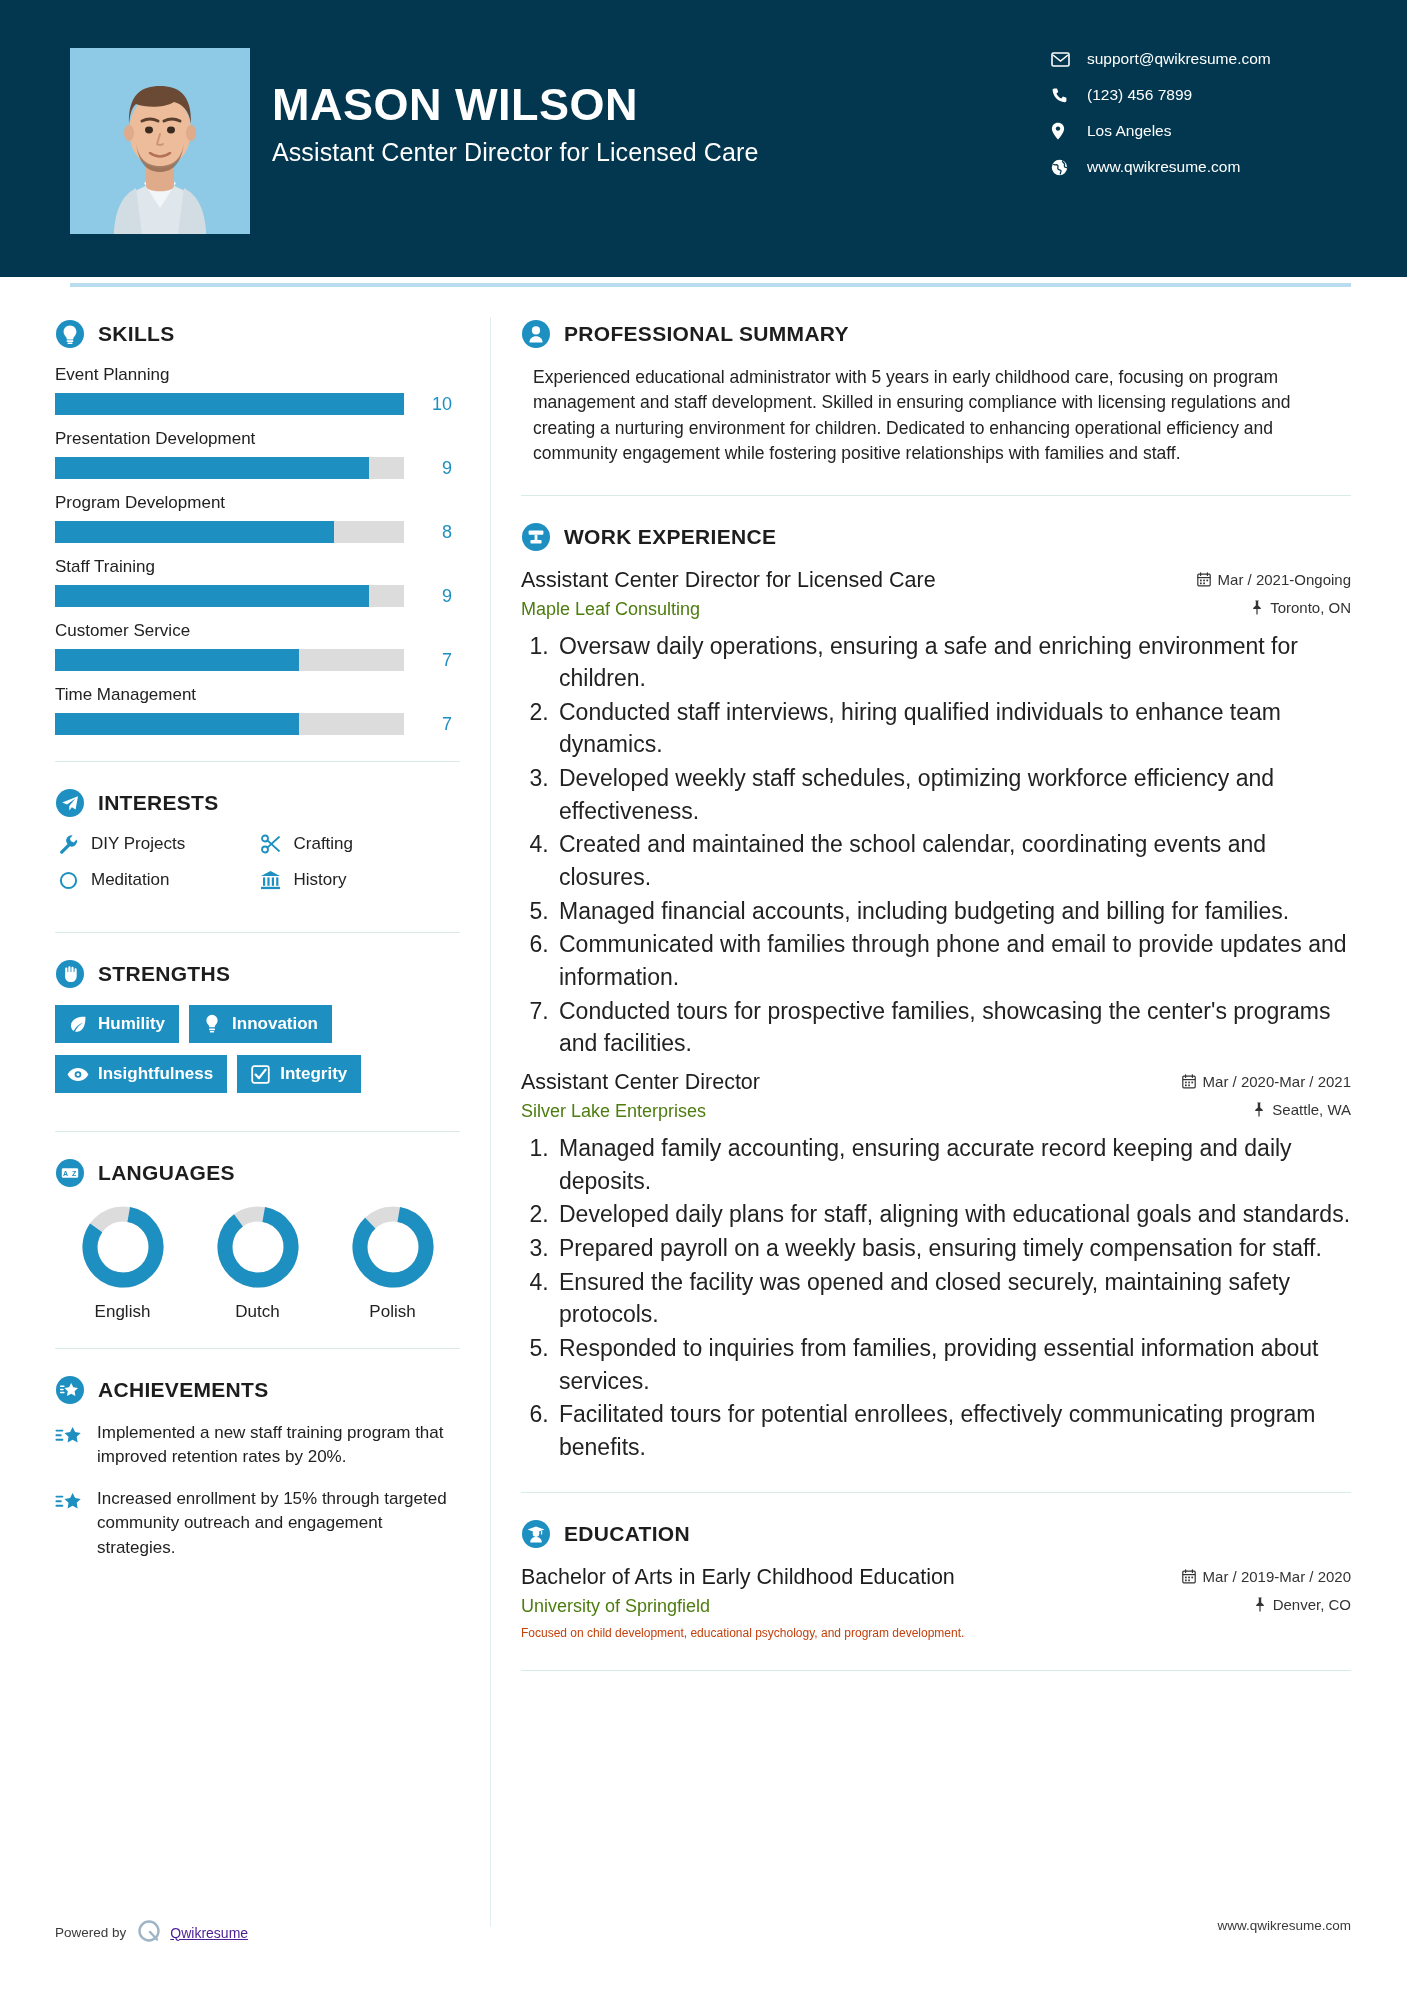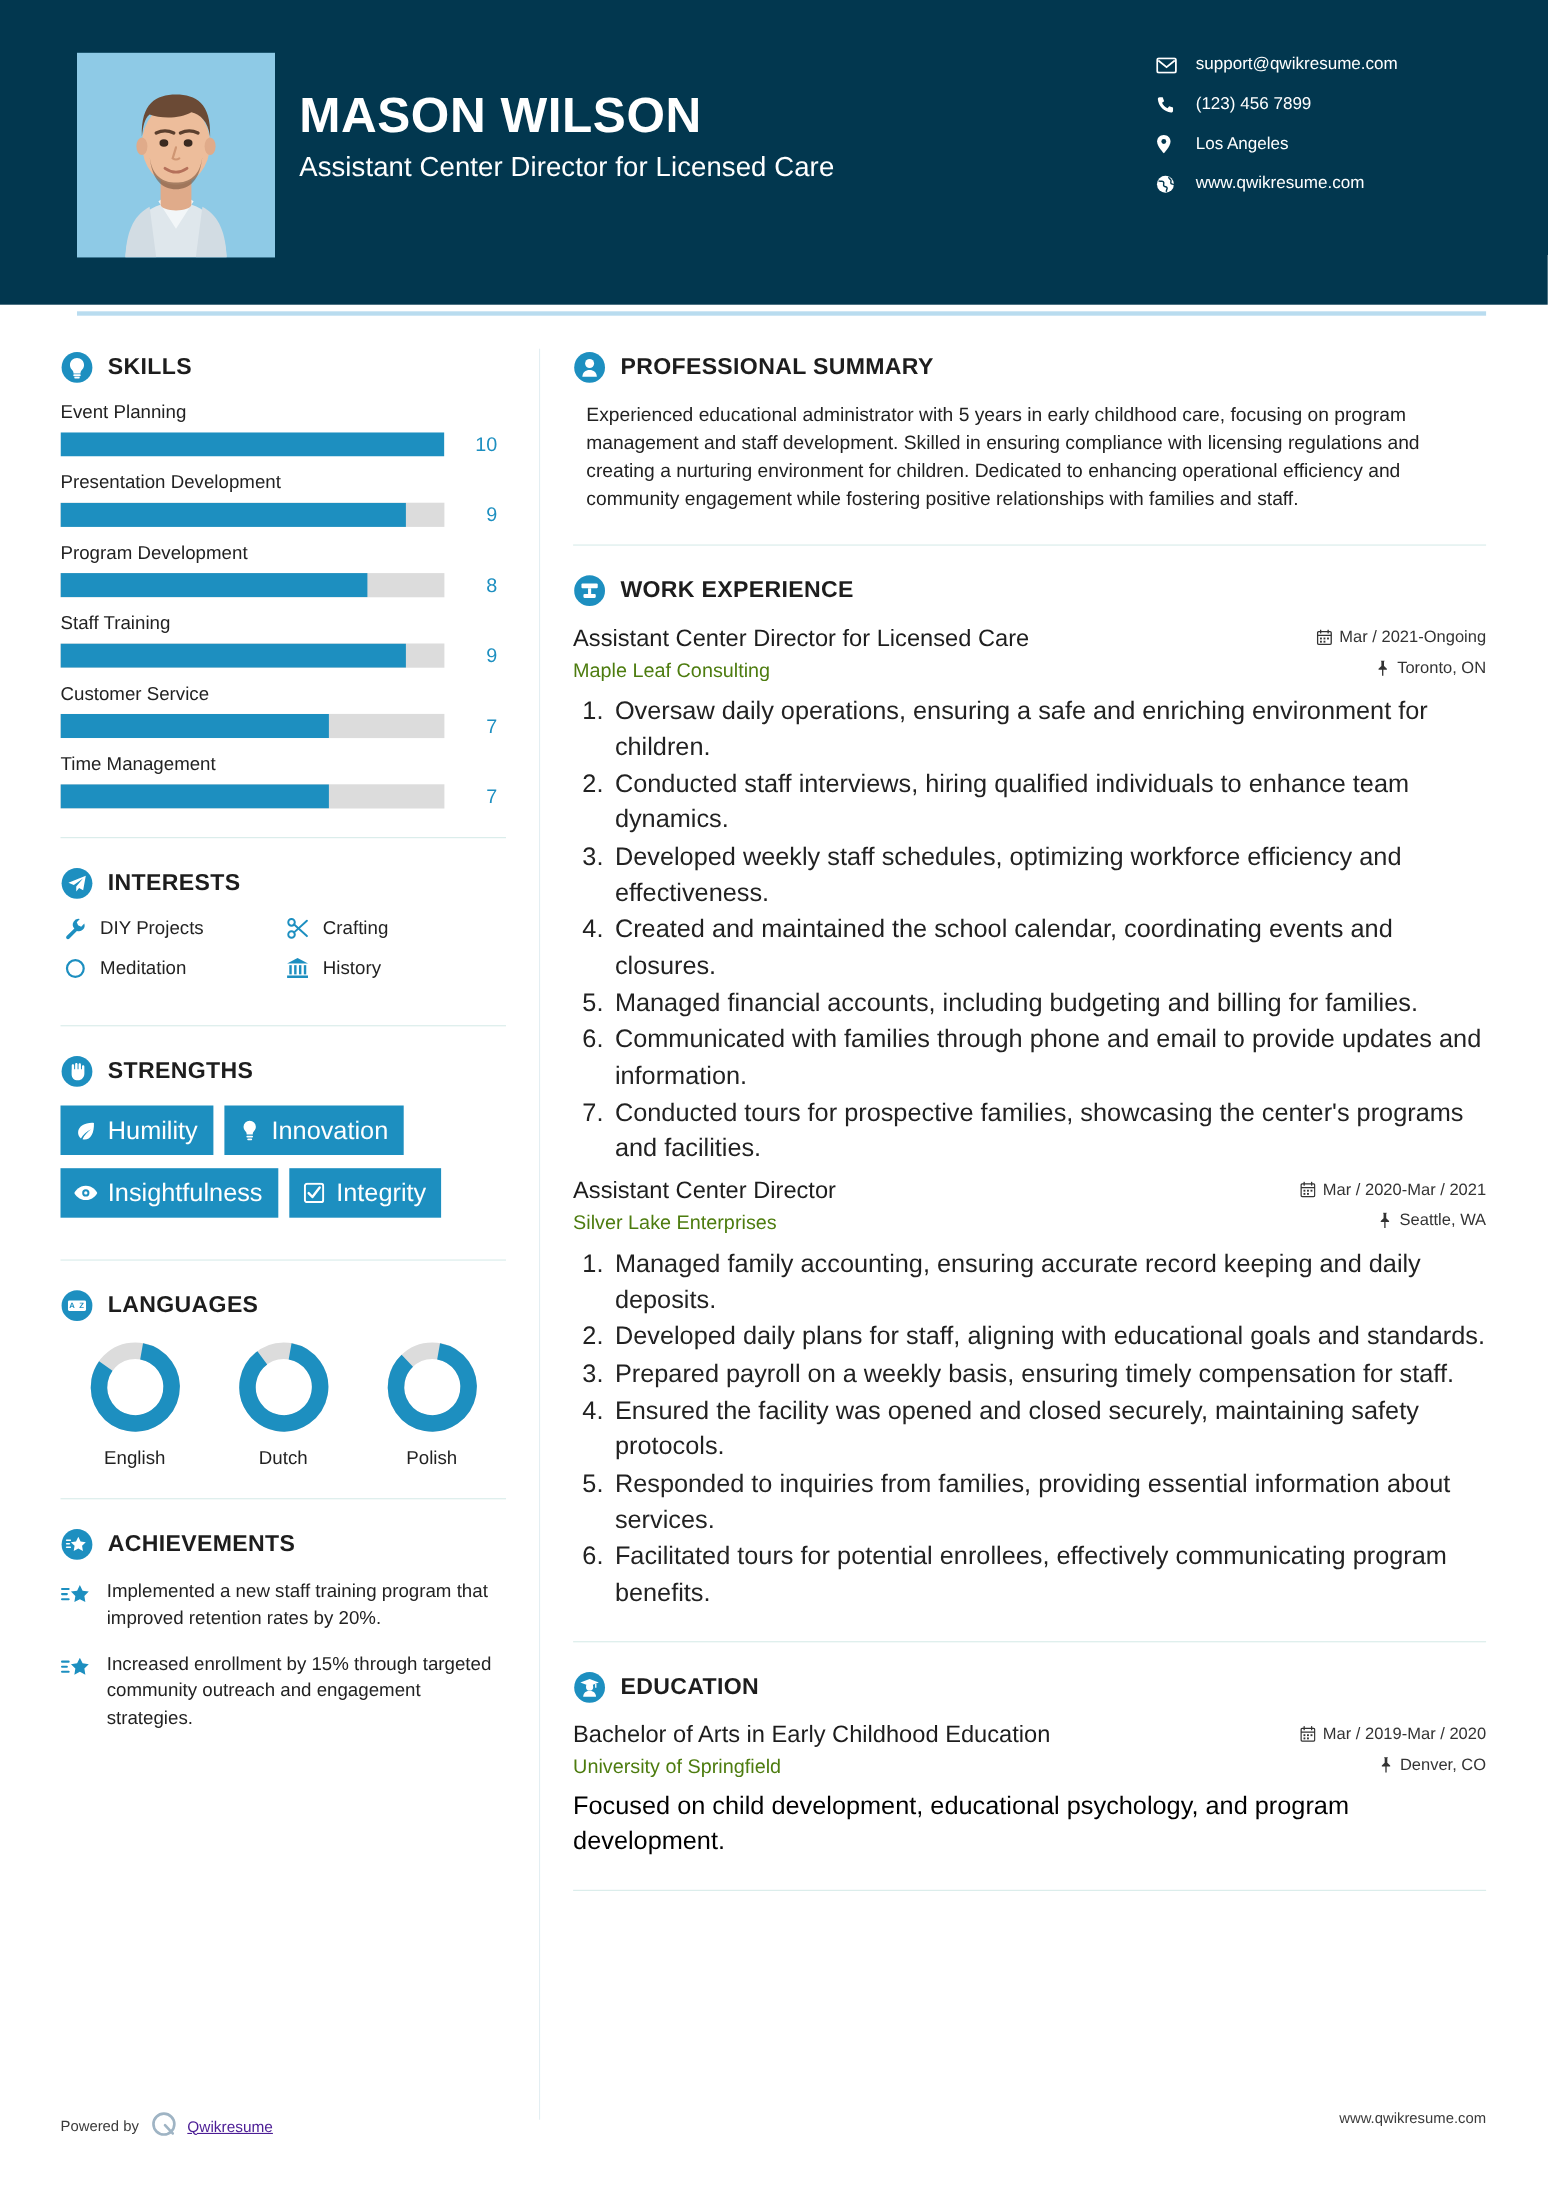--- a/index.html
+++ b/index.html
@@ -194,11 +194,12 @@
   .str-chip {
     background: #1d8fc0;
     color: #ffffff;
-    font-size: 23px;
+    font-size: 17px;
     padding: 9px 14px 9px 12px;
     display: inline-flex;
     align-items: center;
     margin: 0 10px 12px 0;
+    font-weight: bold;
   }
   .str-chip-ico {
     width: 22px; flex: 0 0 22px;

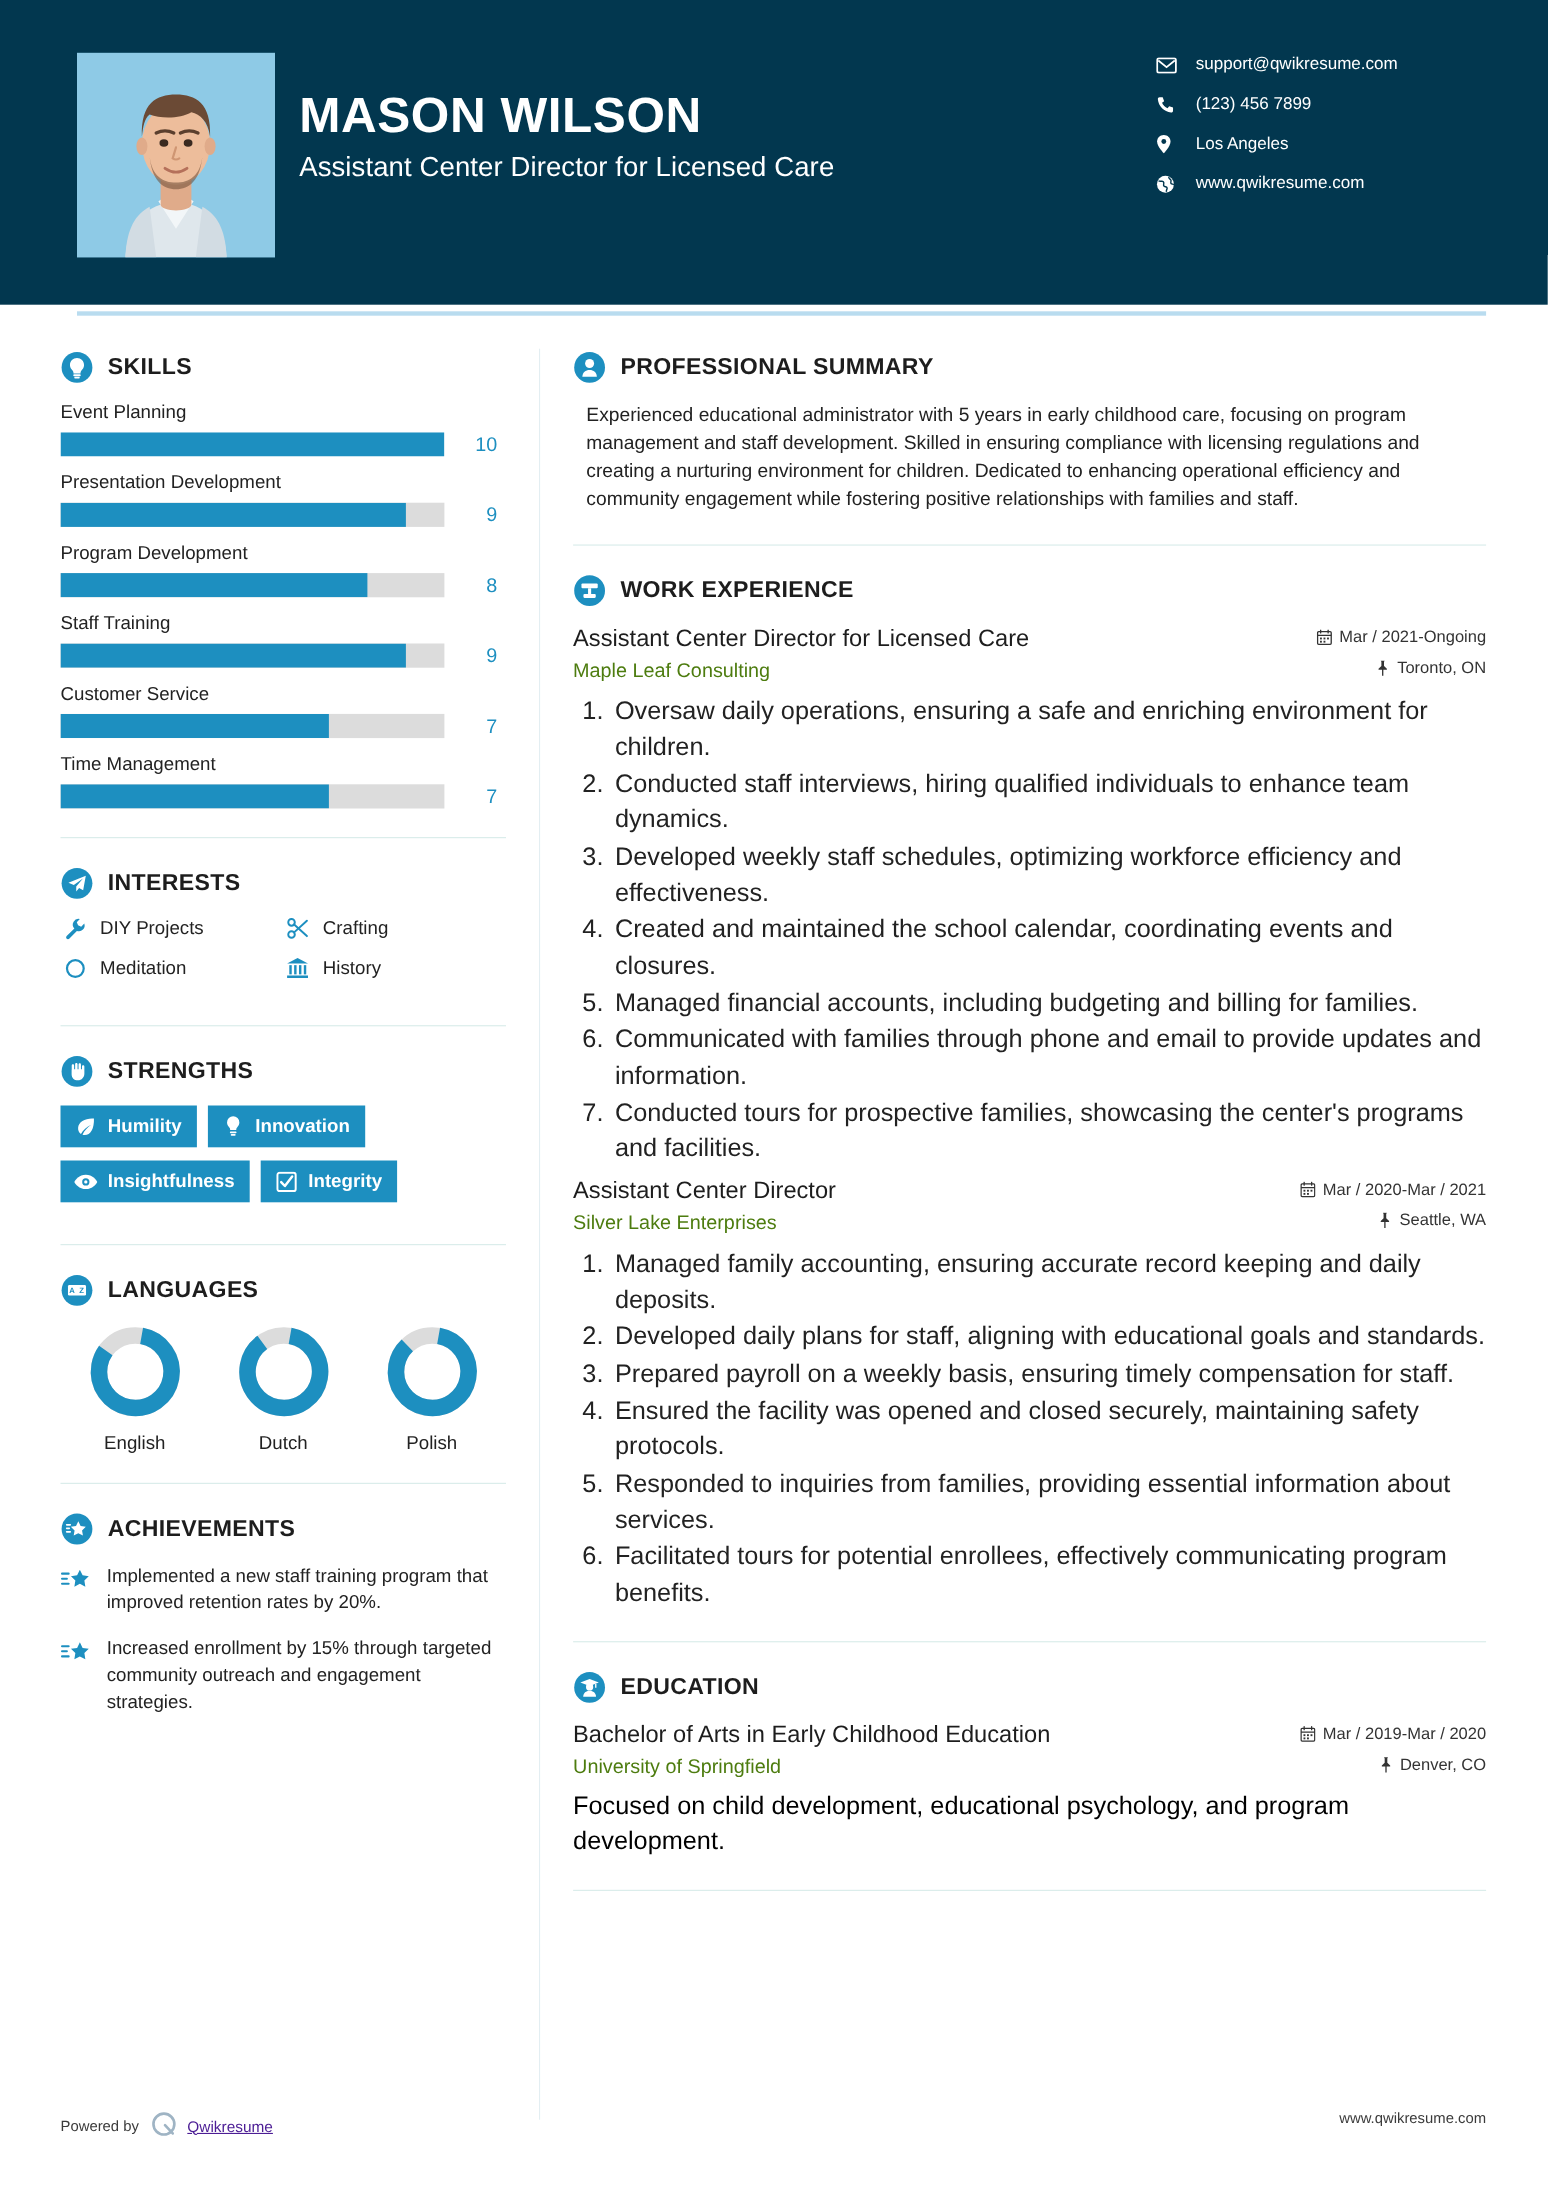--- a/index.html
+++ b/index.html
@@ -297,8 +297,8 @@
   .job-list li { margin-bottom: 1px; padding-left: 4px; }
 
   .edu-desc {
-    font-size: 23px;
-    color: #000000;
+    font-size: 12px;
+    color: #c2410c;
     line-height: 1.42;
     margin-top: 8px;
   }

